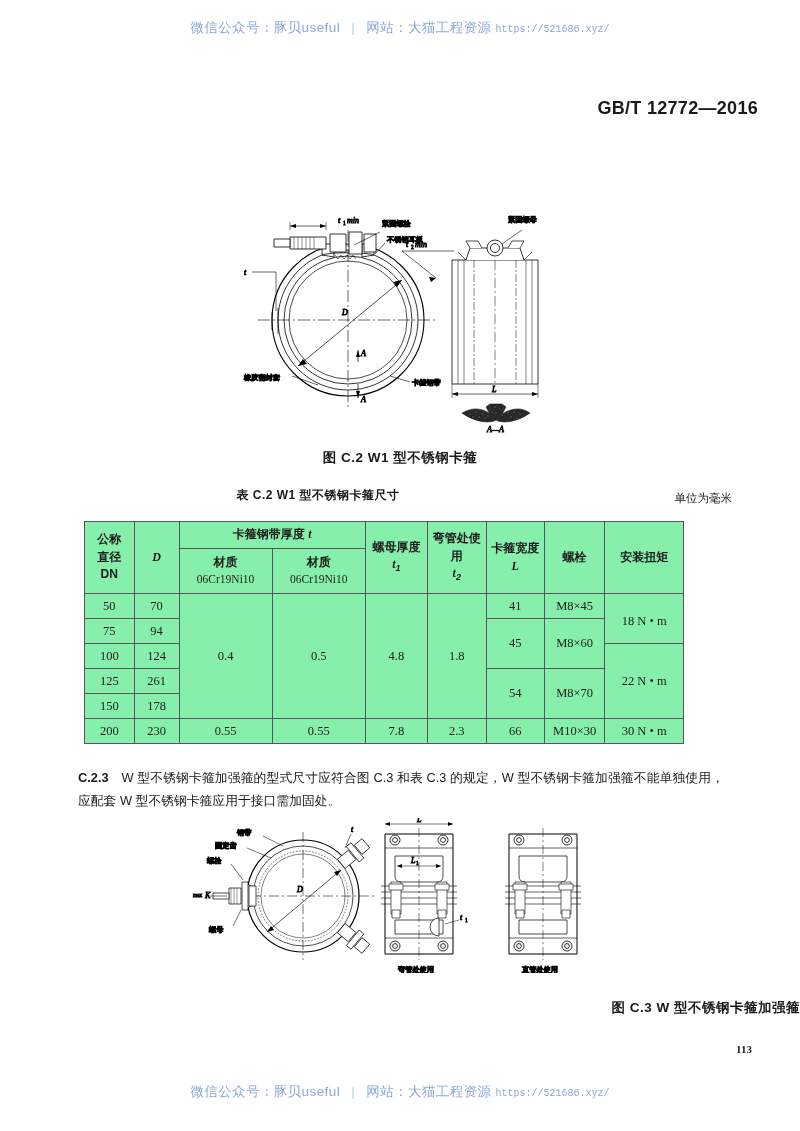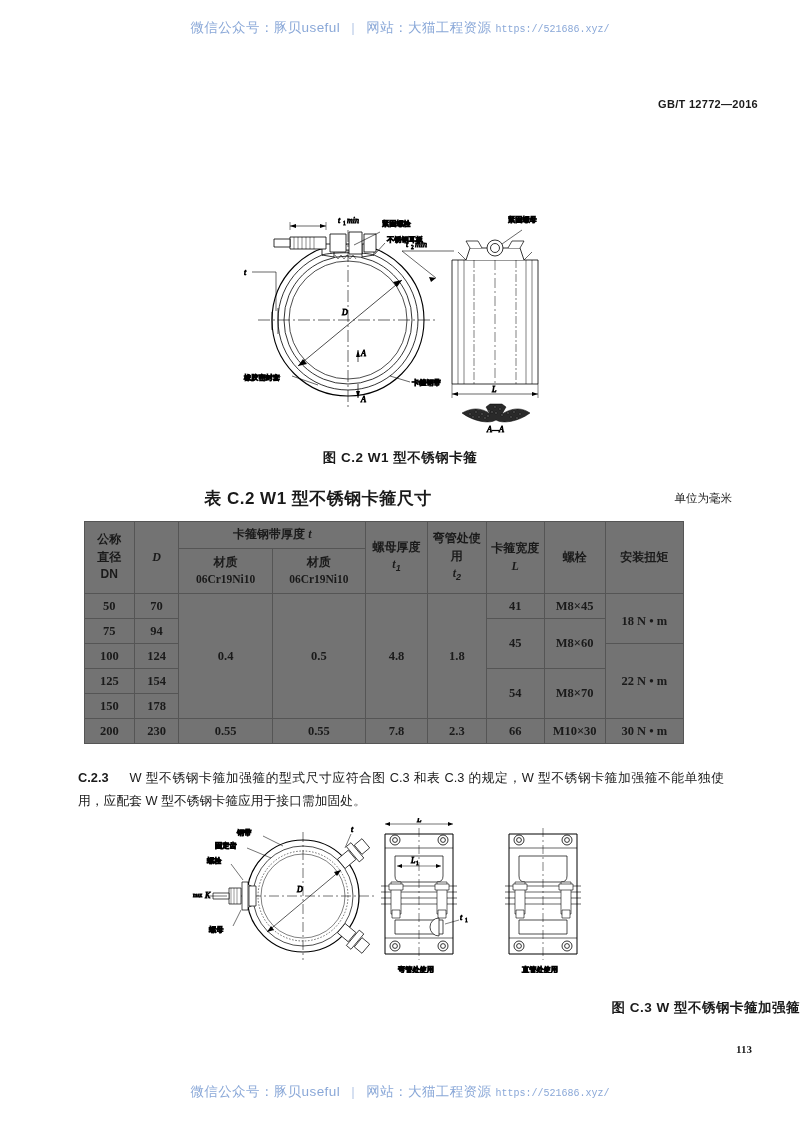--- a/index.html
+++ b/index.html
@@ -32,7 +32,7 @@
   #std-no {
     position: absolute; right: 42px; top: 98px;
     font-family: "Liberation Sans", sans-serif;
-    font-weight: bold; font-size: 11px; letter-spacing: .3px;
+    font-weight: bold; font-size: 18px; letter-spacing: .3px;
   }
 
   

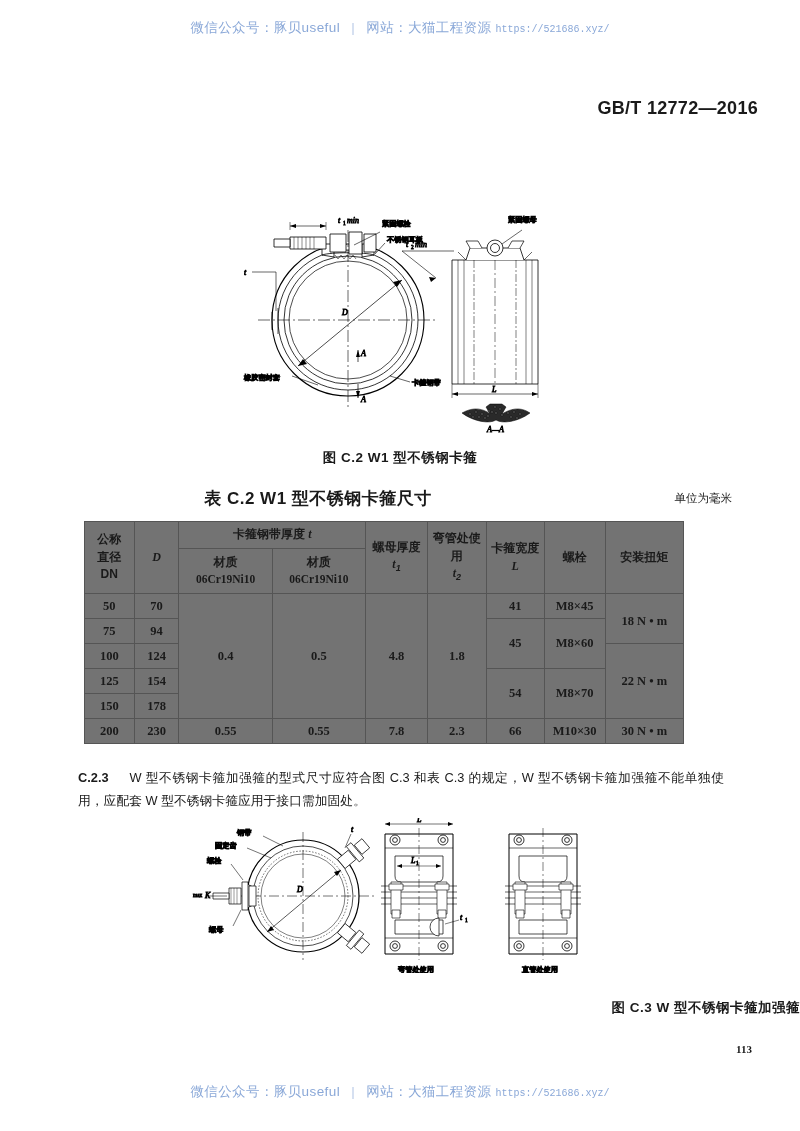--- a/index.html
+++ b/index.html
@@ -57,7 +57,7 @@
     position: absolute; width: 636px; left: 0; text-align: center;
     top: 487px;
     font-family: "Liberation Sans", sans-serif;
-    font-weight: bold; font-size: 17px; letter-spacing: .5px;
+    font-weight: bold; font-size: 12px; letter-spacing: .5px;
   }
   #tbl-unit {
     position: absolute; right: 68px; top: 491px;

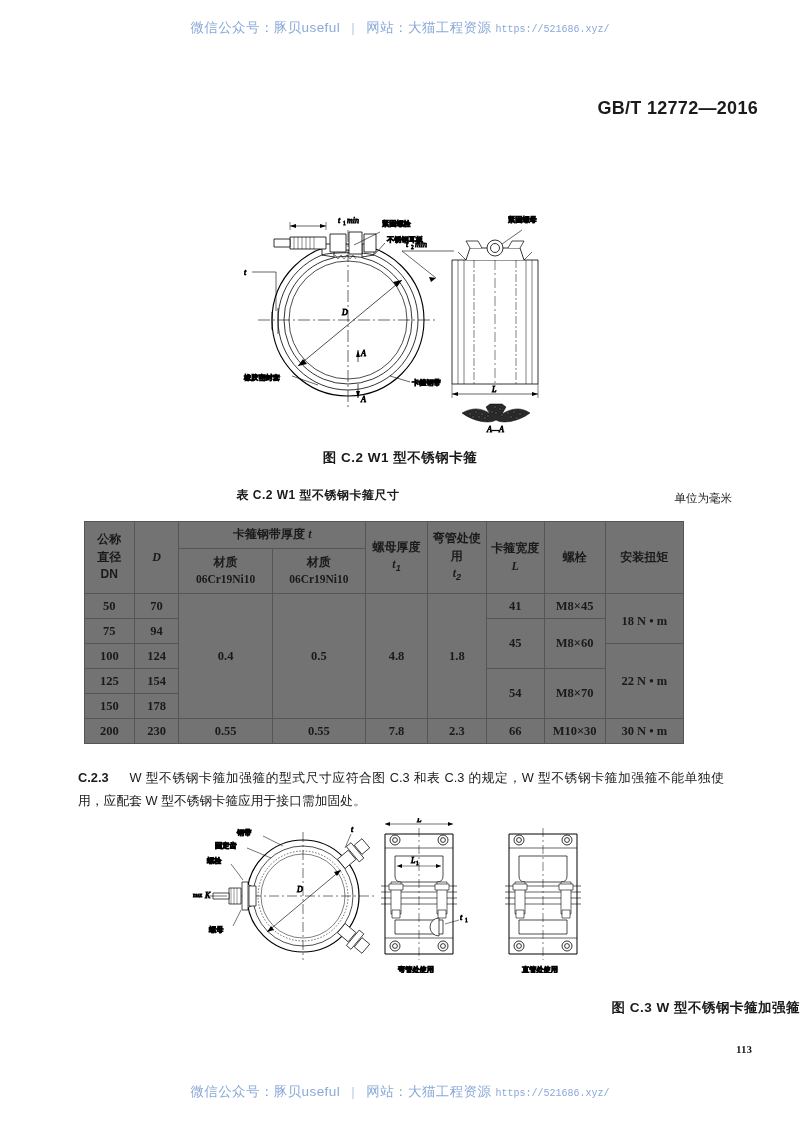--- a/index.html
+++ b/index.html
@@ -71,7 +71,7 @@
     border-collapse: collapse;
     font-family: "Liberation Serif", serif;
     font-size: 12px;
-    background: #737373;
+    background: #86efac;
   }
   #dim-table td, #dim-table th {
     border: 1px solid #555;

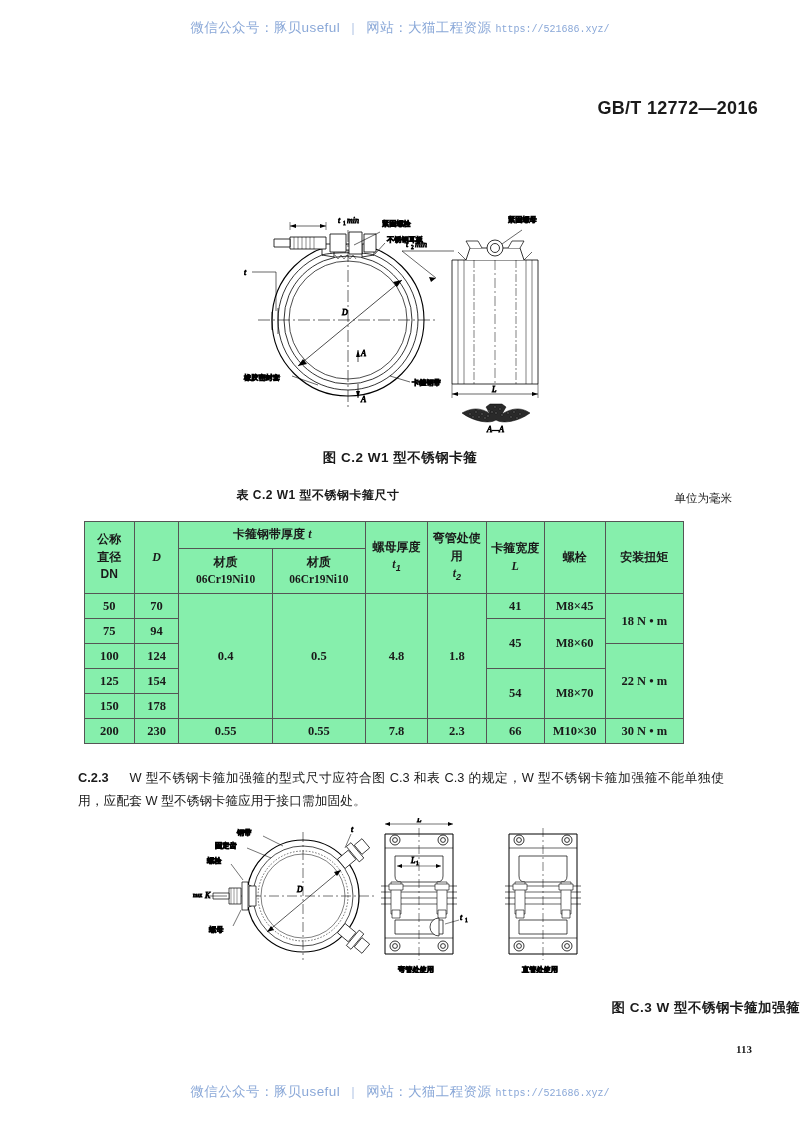--- a/index.html
+++ b/index.html
@@ -90,7 +90,7 @@
   #dim-table tbody td { height: 25px; font-size: 12.5px; }
   .ital { font-style: italic; font-family: "Liberation Serif", serif; font-weight: bold; }
   .sub { font-size: 9px; vertical-align: sub; font-style: italic; }
-  .mono-code { font-family: "Liberation Serif", serif; font-weight: bold; font-size: 11.5px; }
+  .mono-code { font-family: "Liberation Serif", serif; font-weight: normal; font-size: 11.5px; }
 
   
   #para-c23 {

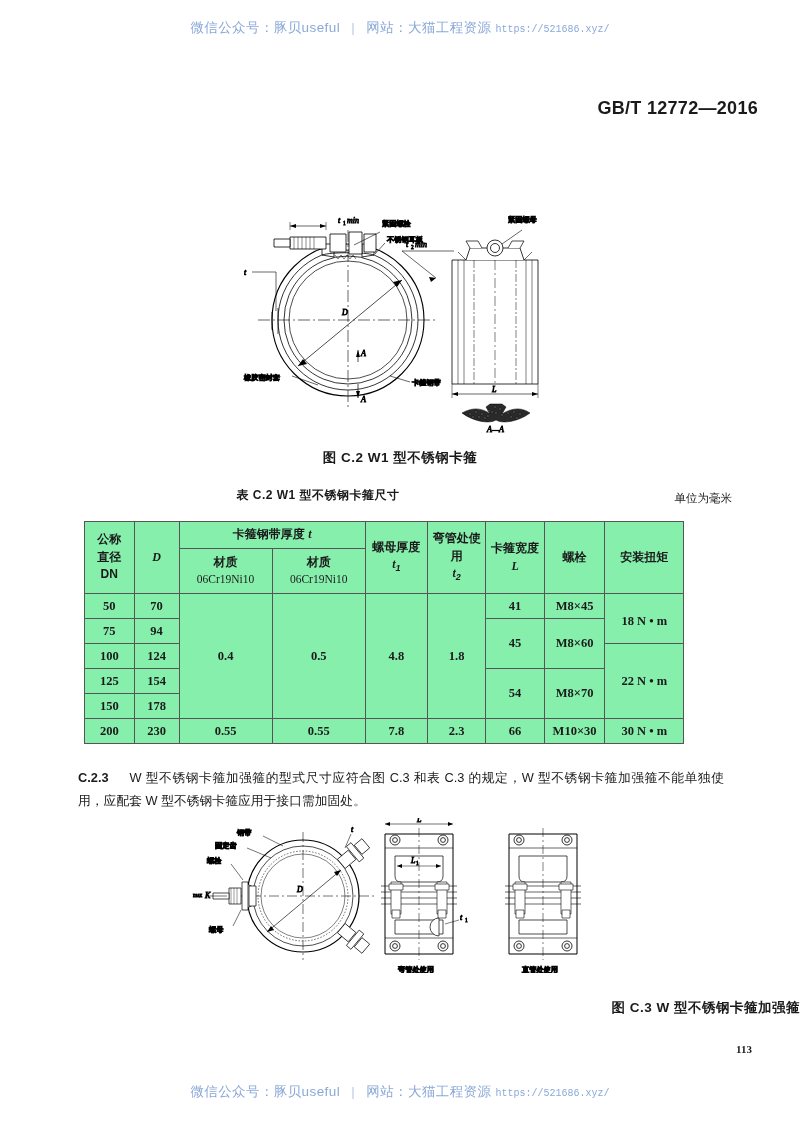--- a/index.html
+++ b/index.html
@@ -78,7 +78,7 @@
     text-align: center;
     vertical-align: middle;
     padding: 2px 1px;
-    font-weight: bold;
+    font-weight: normal;
   }
   #dim-table thead td {
     font-family: "Liberation Sans", sans-serif;

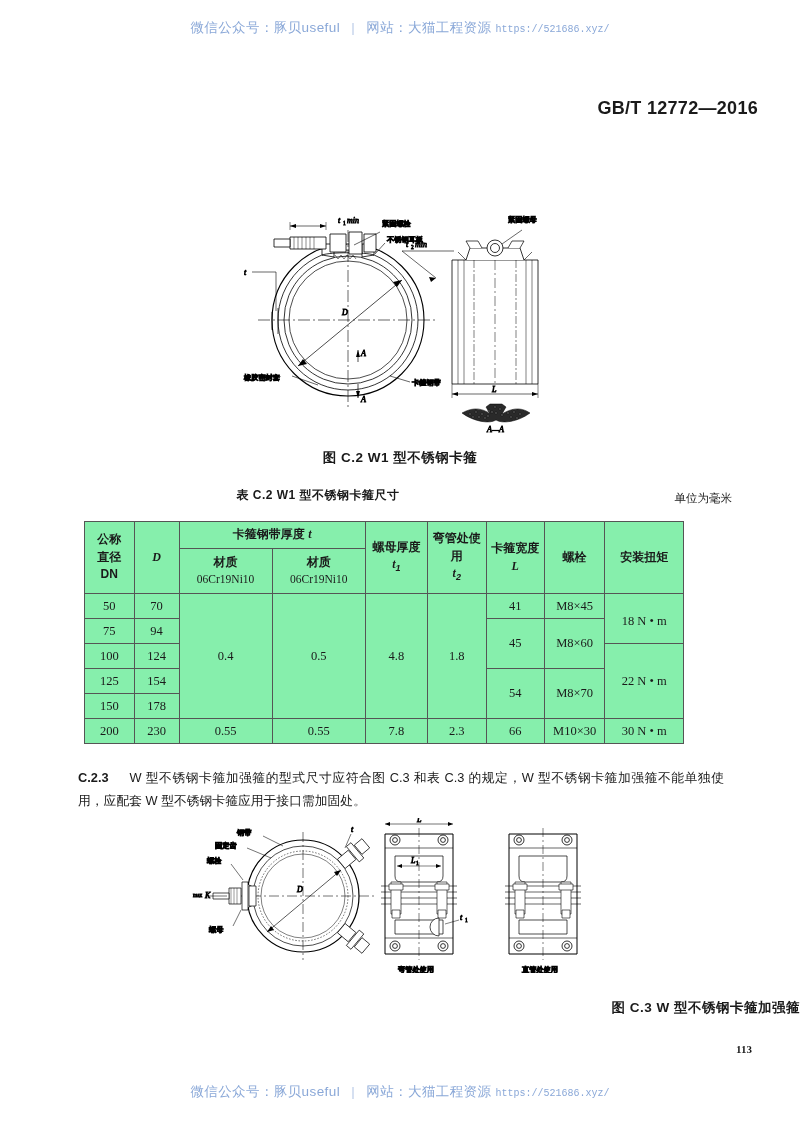--- a/index.html
+++ b/index.html
@@ -328,7 +328,7 @@
 
     <tr>
       <td class="outer">125</td>
-      <td>154</td>
+      <td>261</td>
       <td rowspan="2">54</td>
       <td rowspan="2">M8×70</td>
     </tr>

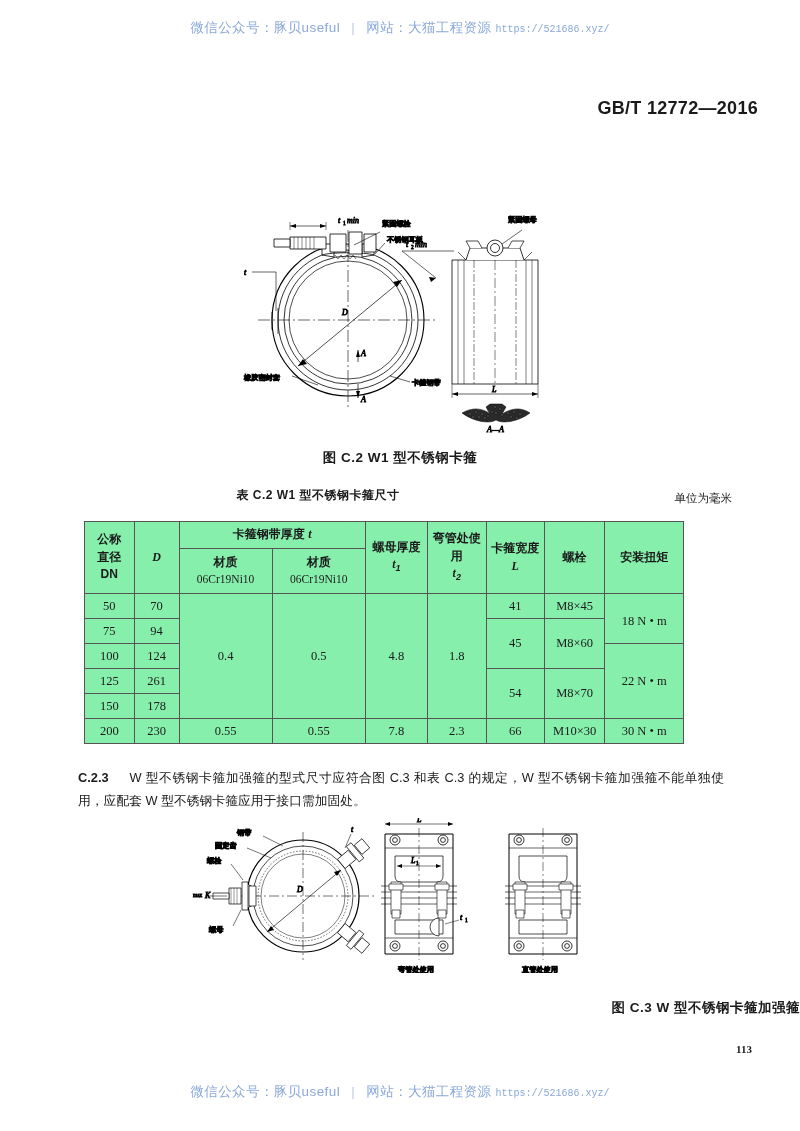--- a/index.html
+++ b/index.html
@@ -99,7 +99,7 @@
     font-size: 12.8px; line-height: 1.78;
     text-align: justify;
   }
-  #para-c23 .num { font-weight: bold; padding-right: 21px; }
+  #para-c23 .num { font-weight: bold; padding-right: 13px; }
 
   
   #fig-c3 { position: absolute; left: 185px; top: 818px; width: 435px; height: 155px; }

